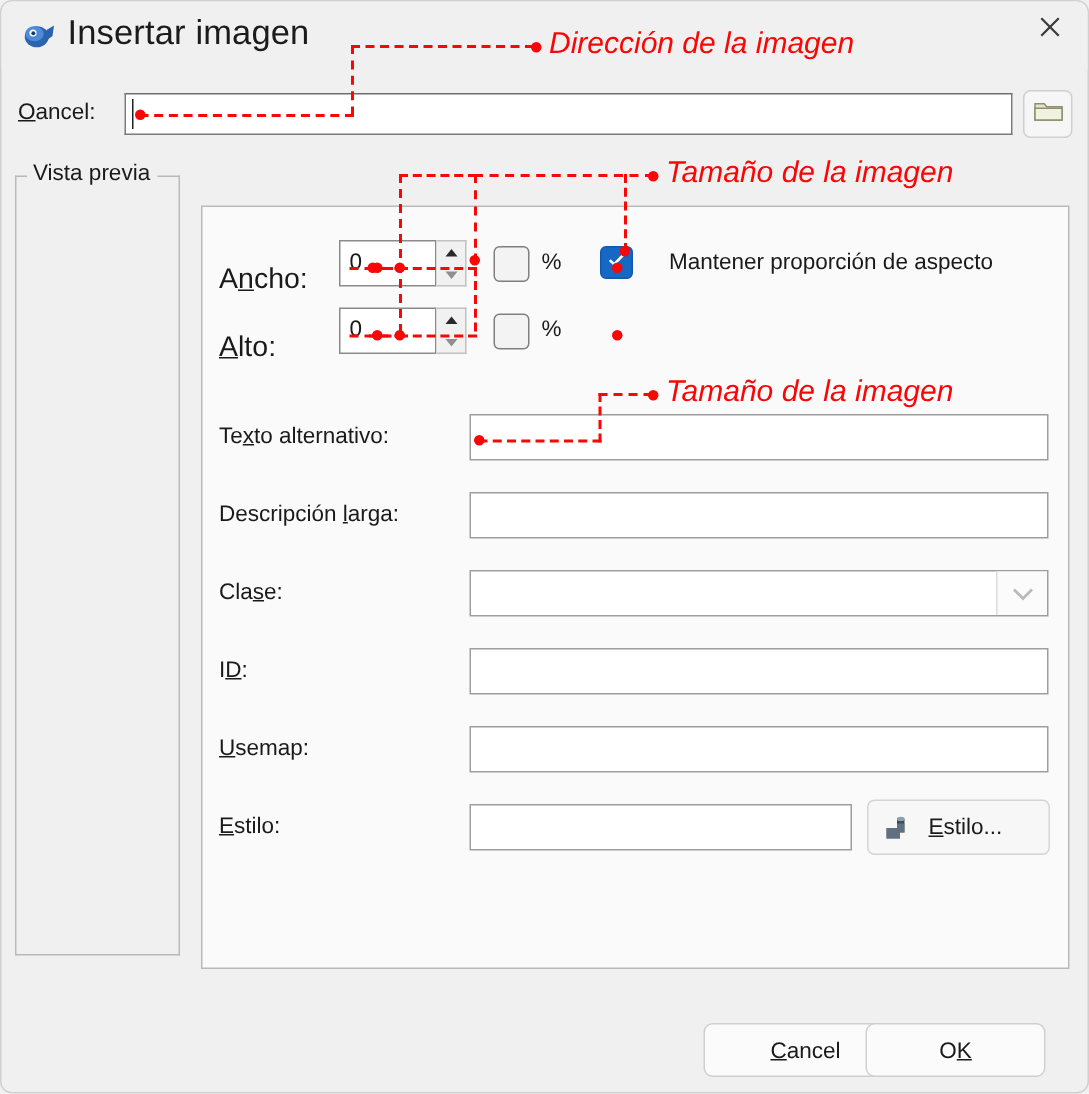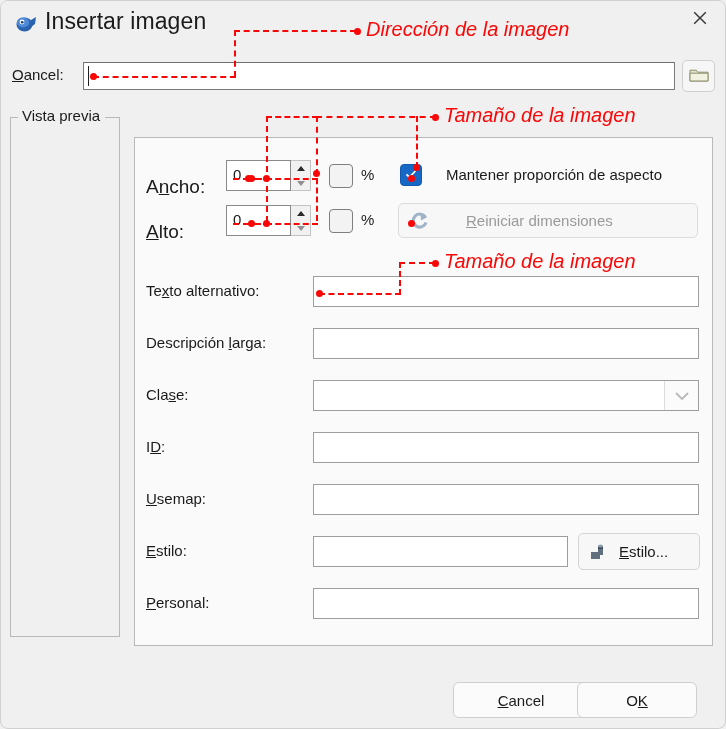--- a/index.html
+++ b/index.html
@@ -356,15 +356,6 @@
       </div>
       <div class="unit-btn"></div>
       <div class="unit-pct">%</div>
-      <div id="reset-btn">
-        <span id="reset-icon">
-          <svg width="21" height="21" viewBox="0 0 21 21">
-            <path d="M16.5 7.5 A6.5 6.5 0 1 0 17 12.5" fill="none" stroke="#9fb4c6" stroke-width="3"></path>
-            <path d="M11.5 3.5 L18 7.2 L12 10.5 Z" fill="#9fb4c6"></path>
-          </svg>
-        </span>
-        <span id="reset-label"><u>R</u><span>einiciar dimensiones</span></span>
-      </div>
     </div>
 
     <div class="field-row" style="top:138px">

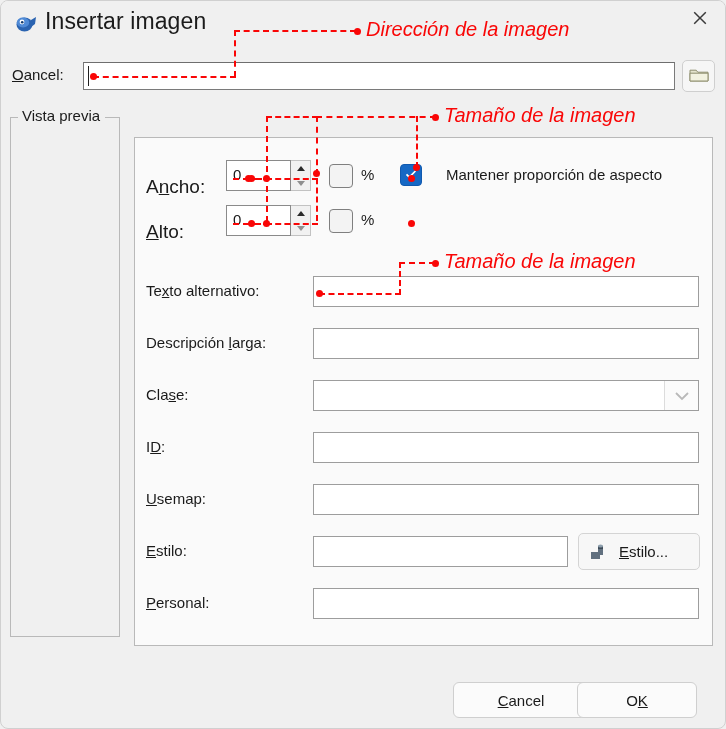--- a/index.html
+++ b/index.html
@@ -404,10 +404,6 @@
       </div>
     </div>
 
-    <div class="field-row" style="top:450px">
-      <div class="field-label"><u>P</u><span>ersonal:</span></div>
-      <div class="field-input wide"></div>
-    </div>
 
   </div>
 

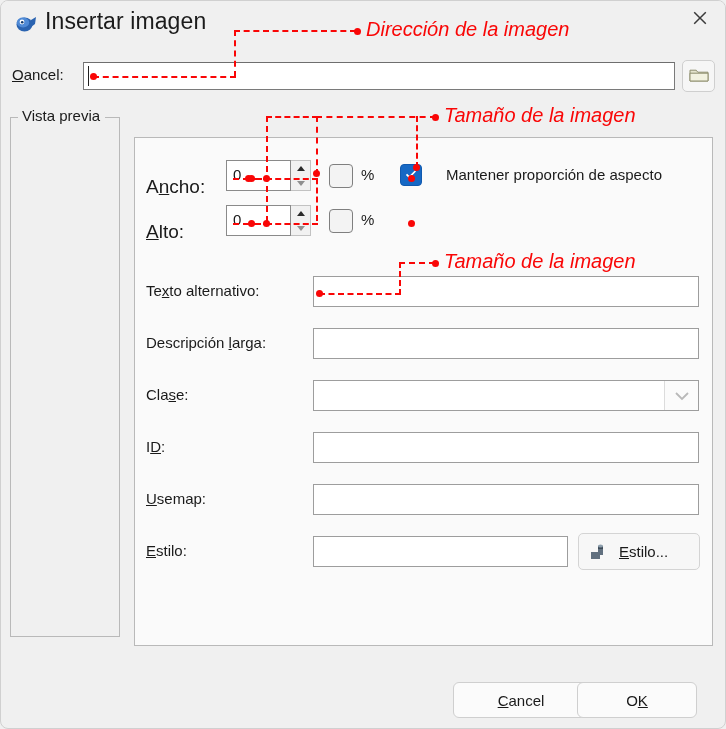--- a/index.html
+++ b/index.html
@@ -241,7 +241,7 @@
     display:flex; align-items:center; justify-content:center;
     font-size:15px; color:#1a1a1a;
   }
-  #cancel-btn { left:452px; width:136px; }
+  #cancel-btn { left:468px; width:136px; }
   #ok-btn     { left:576px; width:120px; }
 
   

